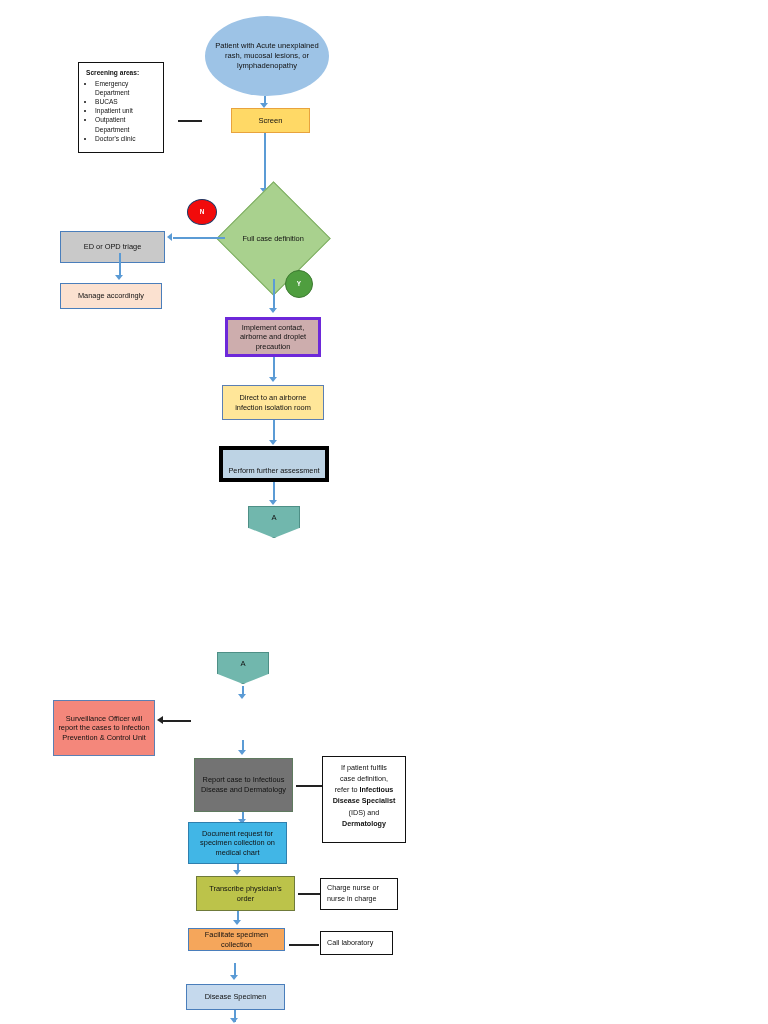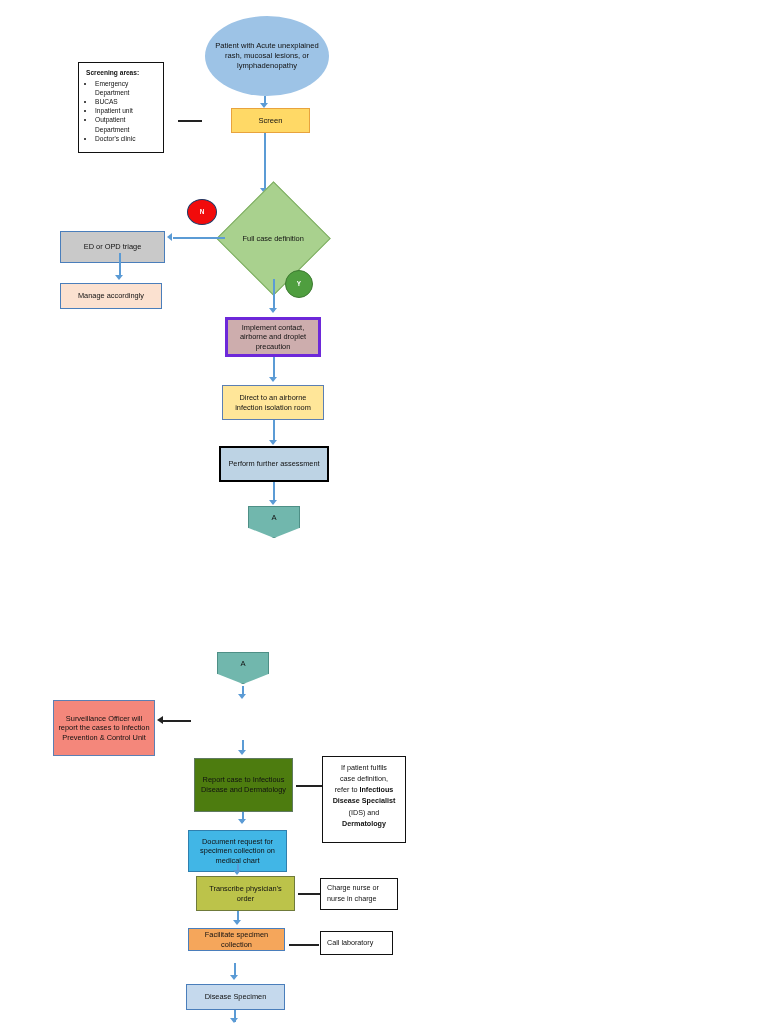--- a/index.html
+++ b/index.html
@@ -38,7 +38,7 @@
   .peach-box{background:#fbe1d0;border:1px solid #4a7ebb;}
   .mauve-box{background:#cdadad;border:3px solid #6d28d9;}
   .yellow-box{background:#ffe699;border:1px solid #5b7fb3;}
-  .blue-box{background:#bdd3e4;border:2px solid #000000;}
+  .blue-box{background:#bdd3e4;border:4px solid #000000;align-items:flex-end;}
   .lightblue-box{background:#c5d9ed;border:1px solid #4a7ebb;}
   .salmon-box{background:#f4877b;border:1px solid #5b7fb3;}
   .green-box{background:#4d7c0f;border:1px solid #5f7a5f;}

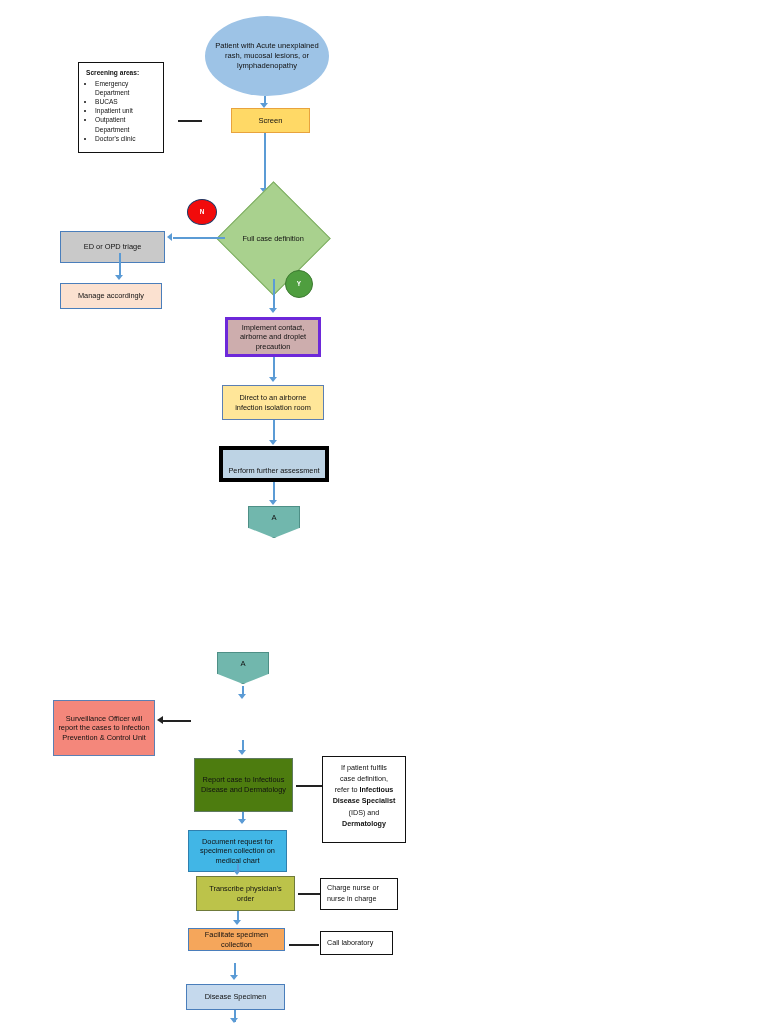--- a/index.html
+++ b/index.html
@@ -41,7 +41,7 @@
   .blue-box{background:#bdd3e4;border:4px solid #000000;align-items:flex-end;}
   .lightblue-box{background:#c5d9ed;border:1px solid #4a7ebb;}
   .salmon-box{background:#f4877b;border:1px solid #5b7fb3;}
-  .green-box{background:#4d7c0f;border:1px solid #5f7a5f;}
+  .green-box{background:#737373;border:1px solid #5f7a5f;}
   .cyan-box{background:#41b6e6;border:1px solid #2f7fae;margin-top:8px;}
   .olive-box{background:#bcc34a;border:1px solid #6f7a3a;}
   .orange-box{background:#f5a65b;border:1px solid #4a7ebb;}

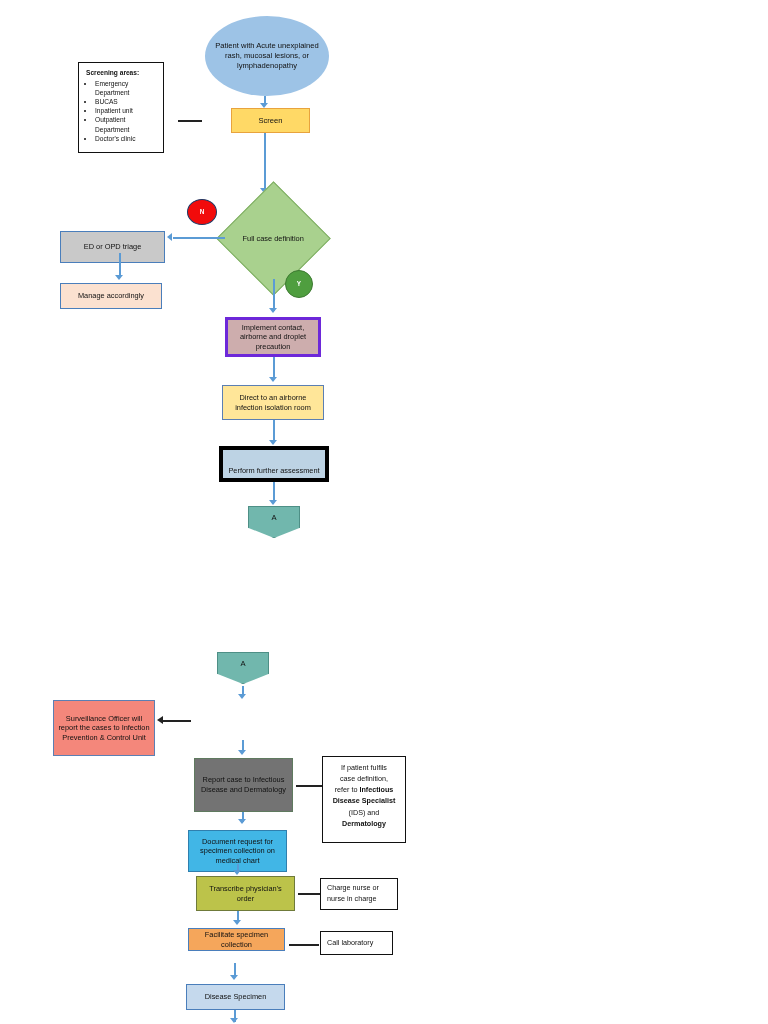--- a/index.html
+++ b/index.html
@@ -42,7 +42,7 @@
   .lightblue-box{background:#c5d9ed;border:1px solid #4a7ebb;}
   .salmon-box{background:#f4877b;border:1px solid #5b7fb3;}
   .green-box{background:#737373;border:1px solid #5f7a5f;}
-  .cyan-box{background:#41b6e6;border:1px solid #2f7fae;margin-top:8px;}
+  .cyan-box{background:#41b6e6;border:1px solid #2f7fae;}
   .olive-box{background:#bcc34a;border:1px solid #6f7a3a;}
   .orange-box{background:#f5a65b;border:1px solid #4a7ebb;}
 

